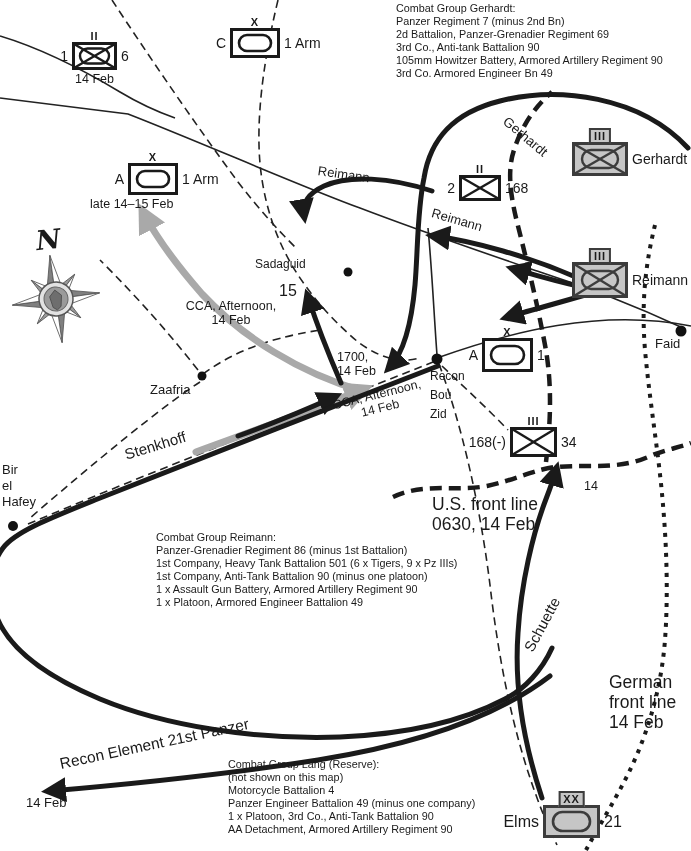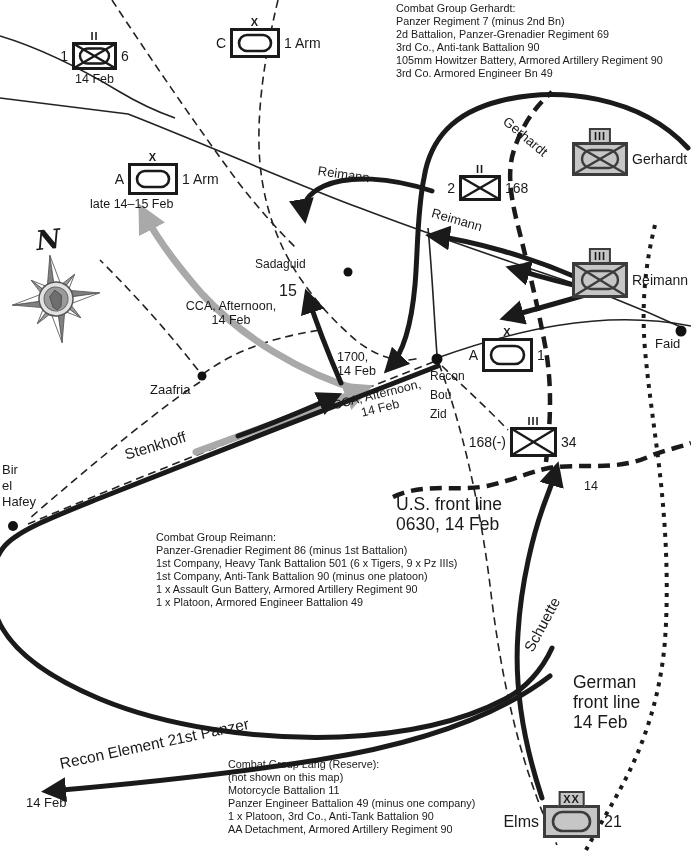--- a/index.html
+++ b/index.html
@@ -15,7 +15,7 @@
   
   .route{position:absolute;font-size:13px;font-weight:500;white-space:nowrap;transform-origin:0 50%;}
   .note{position:absolute;font-size:12.5px;line-height:13.5px;white-space:nowrap;}
-  .front{position:absolute;font-size:17.5px;line-height:20px;white-space:nowrap;}
+  .front{position:absolute;font-size:17.5px;line-height:20px;white-space:nowrap;margin-left:36px;}
   
   .unit{position:absolute;}
   .unit svg.box{display:block;}

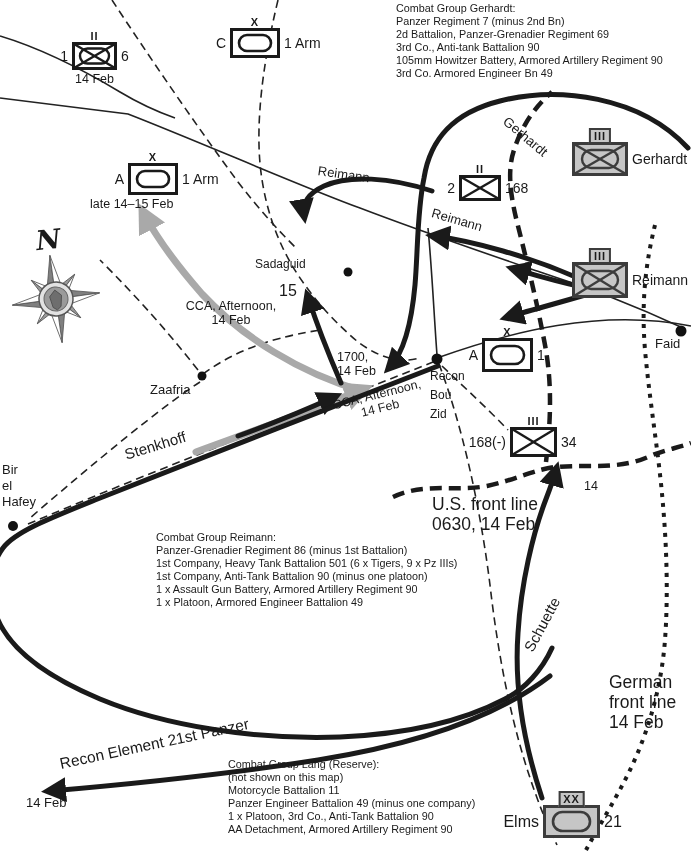--- a/index.html
+++ b/index.html
@@ -158,7 +158,7 @@
 <div class="ob" style="left:228px;top:758px;">
   <div>Combat Group Lang (Reserve):</div>
   <div>(not shown on this map)</div>
-  <div>Motorcycle Battalion 11</div>
+  <div>Motorcycle Battalion 4</div>
   <div>Panzer Engineer Battalion 49 (minus one company)</div>
   <div>1 x Platoon, 3rd Co., Anti-Tank Battalion 90</div>
   <div>AA Detachment, Armored Artillery Regiment 90</div>

